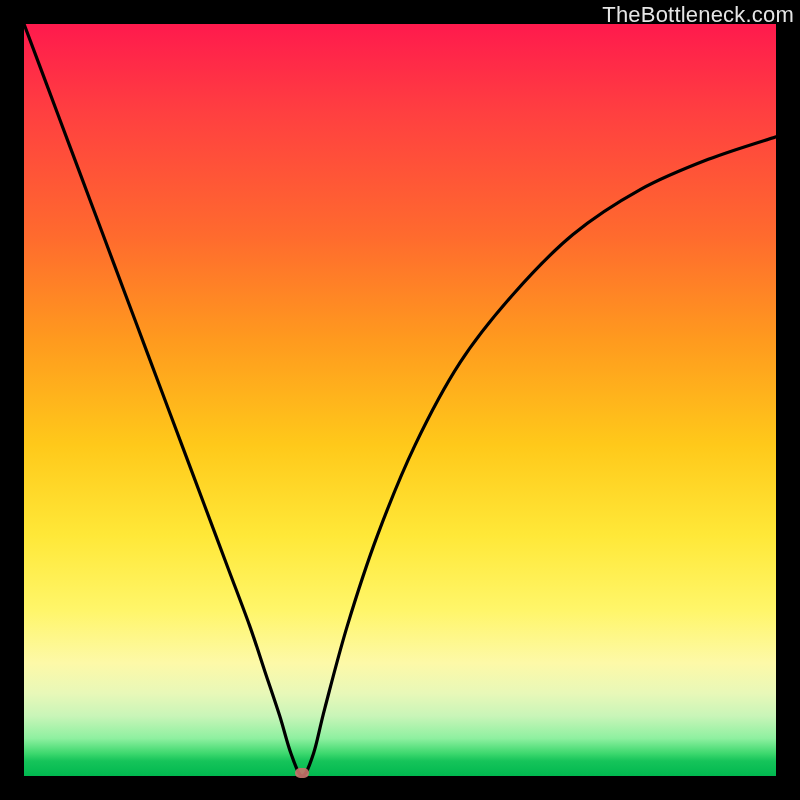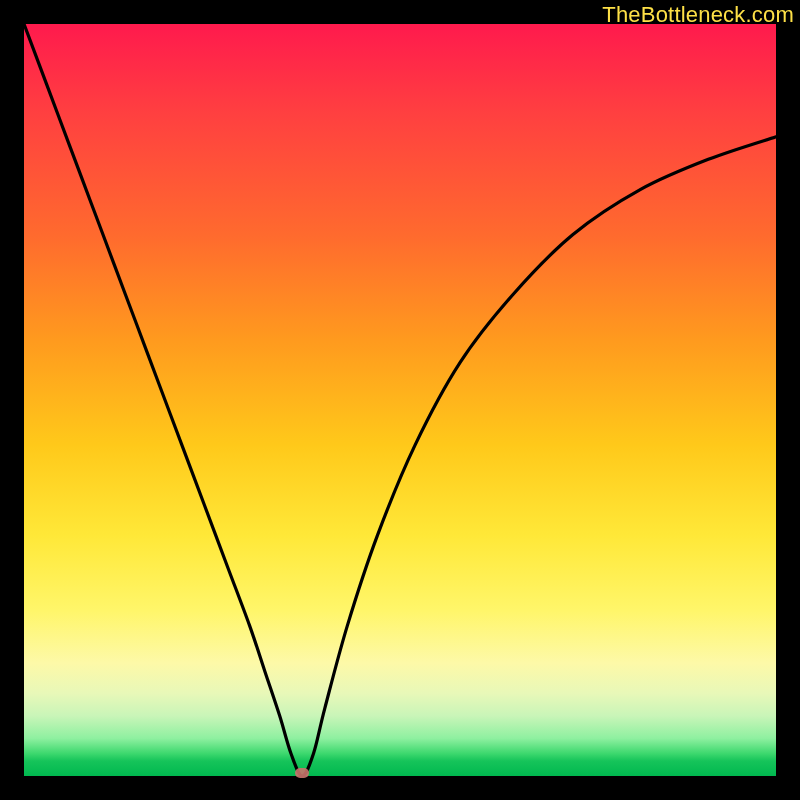--- a/index.html
+++ b/index.html
@@ -63,7 +63,7 @@
     position: absolute;
     top: 2px;
     right: 6px;
-    color: #fde047;
+    color: #e5e5e5;
     font-size: 22px;
     letter-spacing: 0.2px;
     user-select: none;

